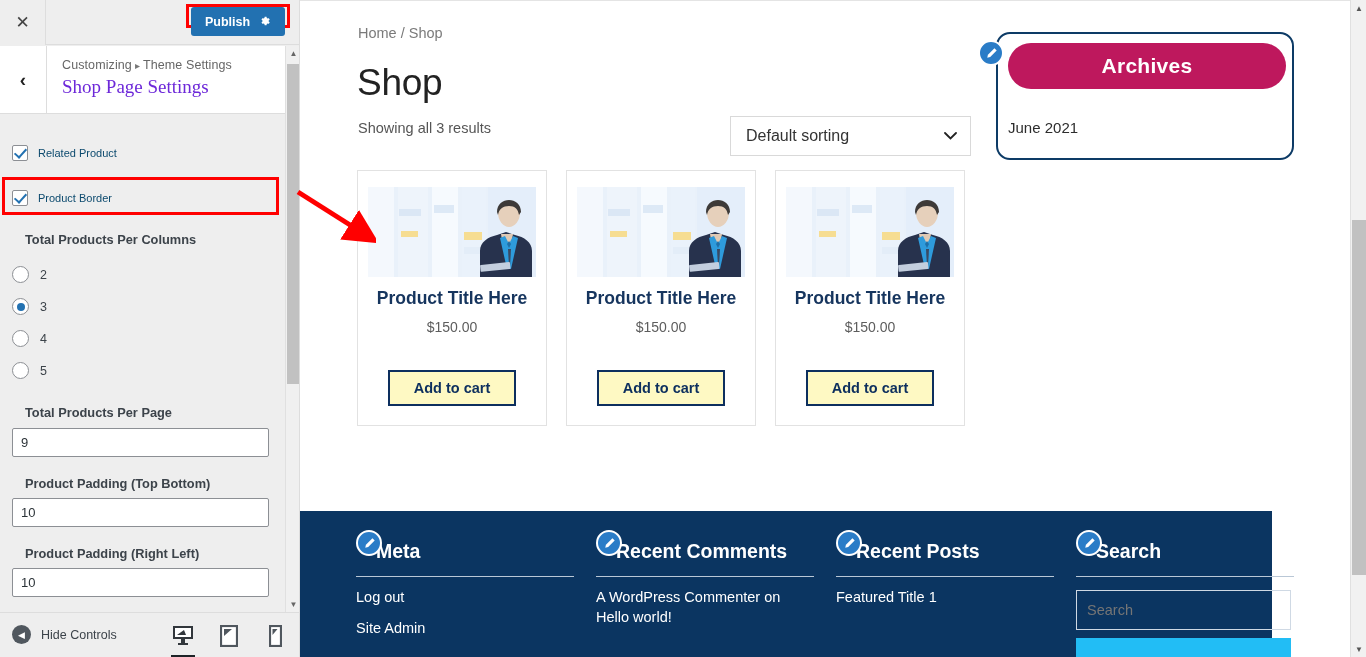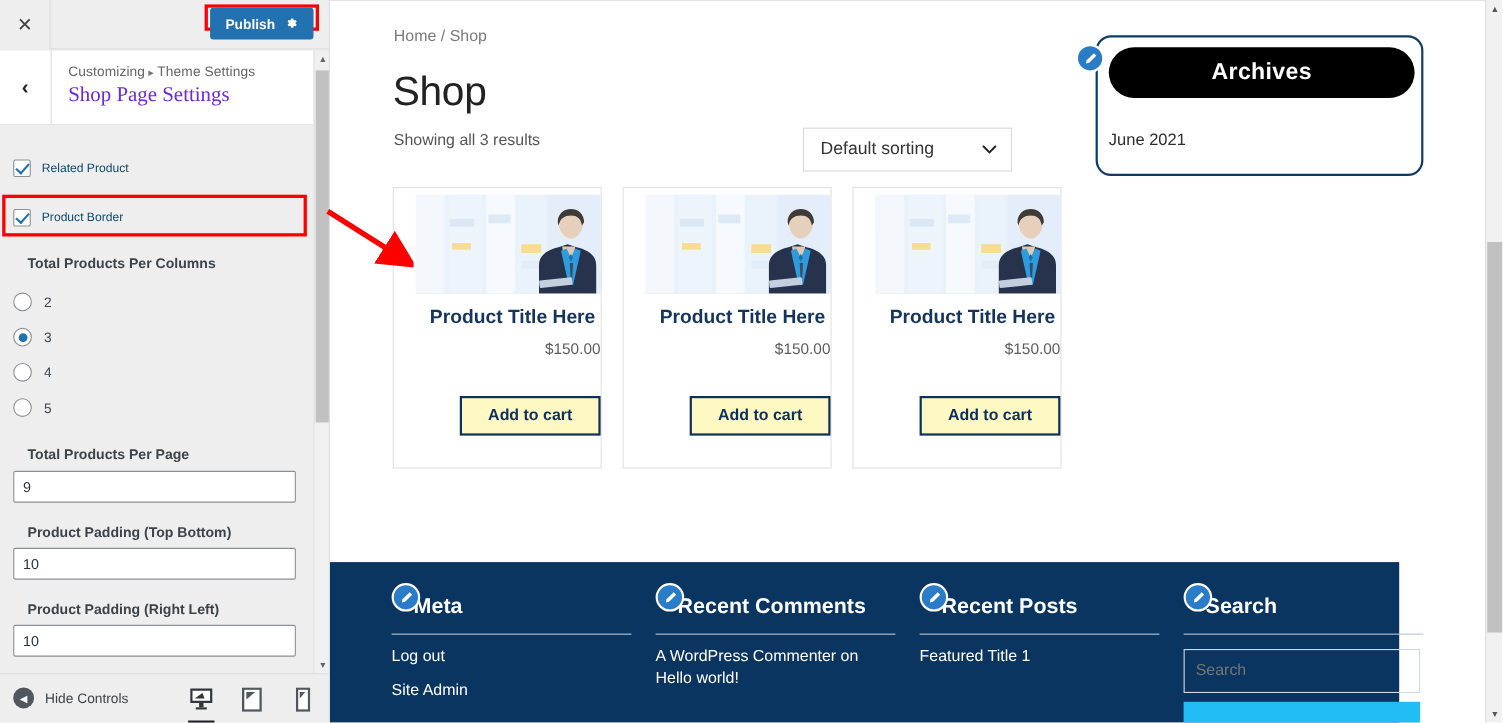--- a/index.html
+++ b/index.html
@@ -242,7 +242,7 @@
   .arch-head {
     position: absolute; left: 10px; top: 9px;
     width: 278px; height: 46px;
-    background: #000000;
+    background: #be185d;
     border-radius: 24px;
     color: #fff;
     font-size: 21px; font-weight: bold;

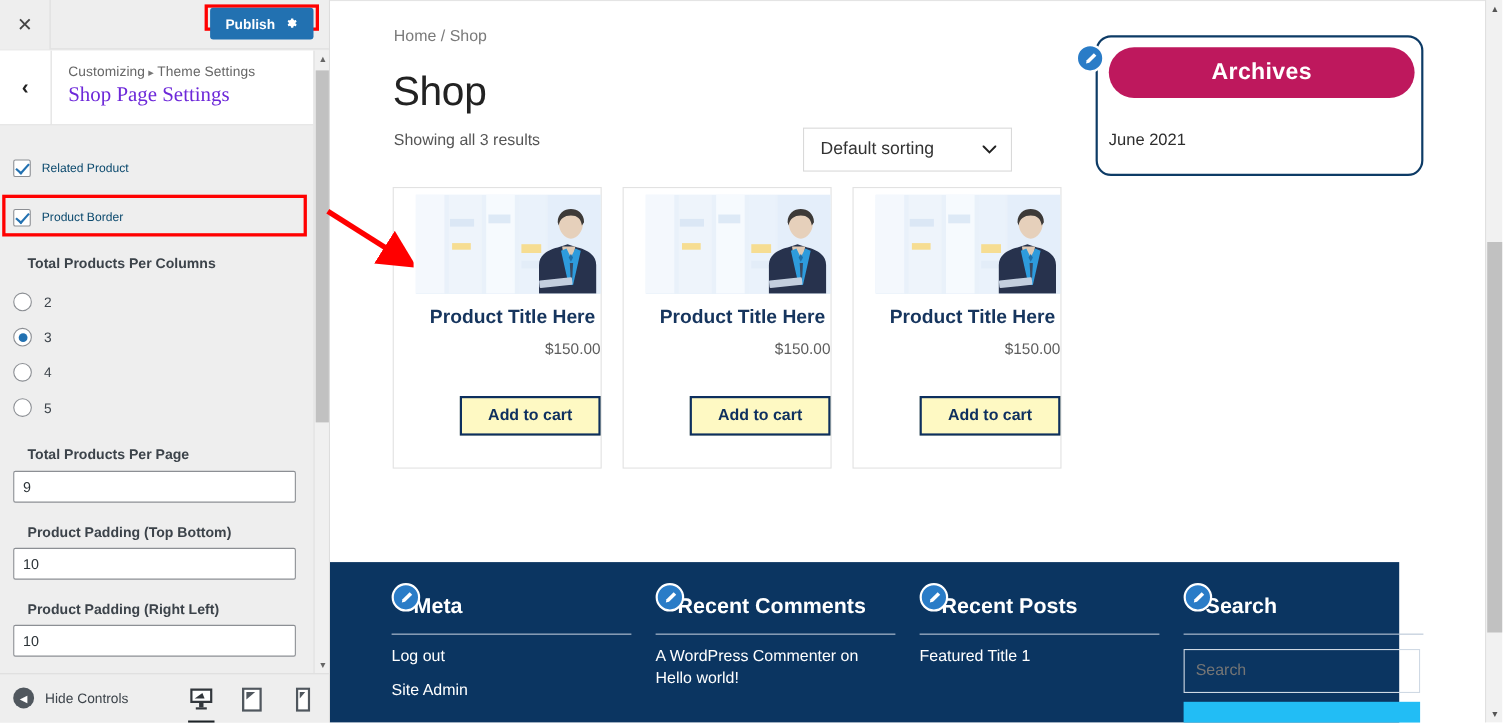--- a/index.html
+++ b/index.html
@@ -221,7 +221,7 @@
   }
   .sorting {
     position: absolute; left: 430px; top: 116px;
-    width: 190px; height: 40px;
+    width: 241px; height: 40px;
     border: 1px solid #d9d9d9;
     background: #fff;
     display: flex; align-items: center; justify-content: space-between;

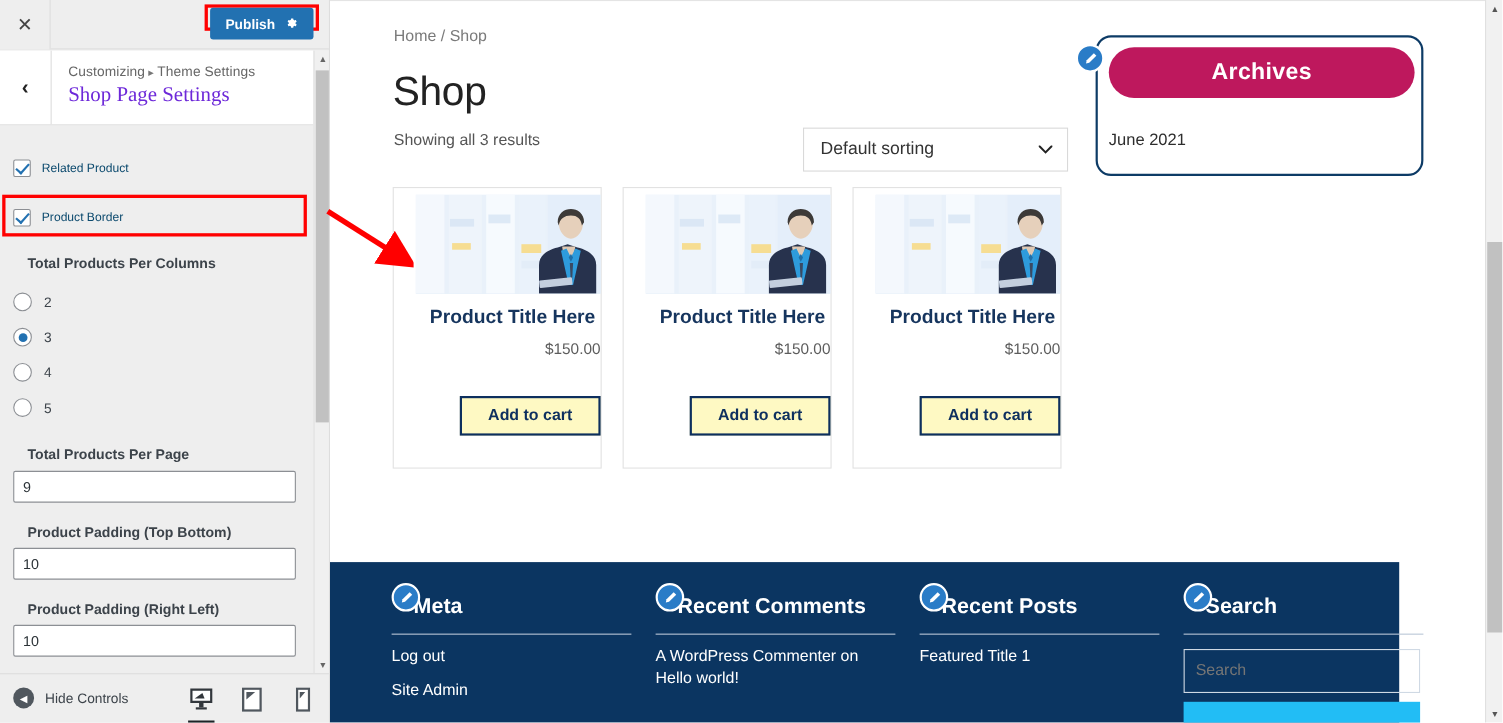--- a/index.html
+++ b/index.html
@@ -273,8 +273,8 @@
     width: 190px; height: 256px;
     border: 1px solid #e2e2e2;
     background: #fff;
-    display: flex; flex-direction: column; align-items: flex-end;
-    padding-top: 6px;
+    display: flex; flex-direction: column; align-items: center;
+    padding-top: 16px;
   }
   .thumb {
     width: 168px; height: 90px;

